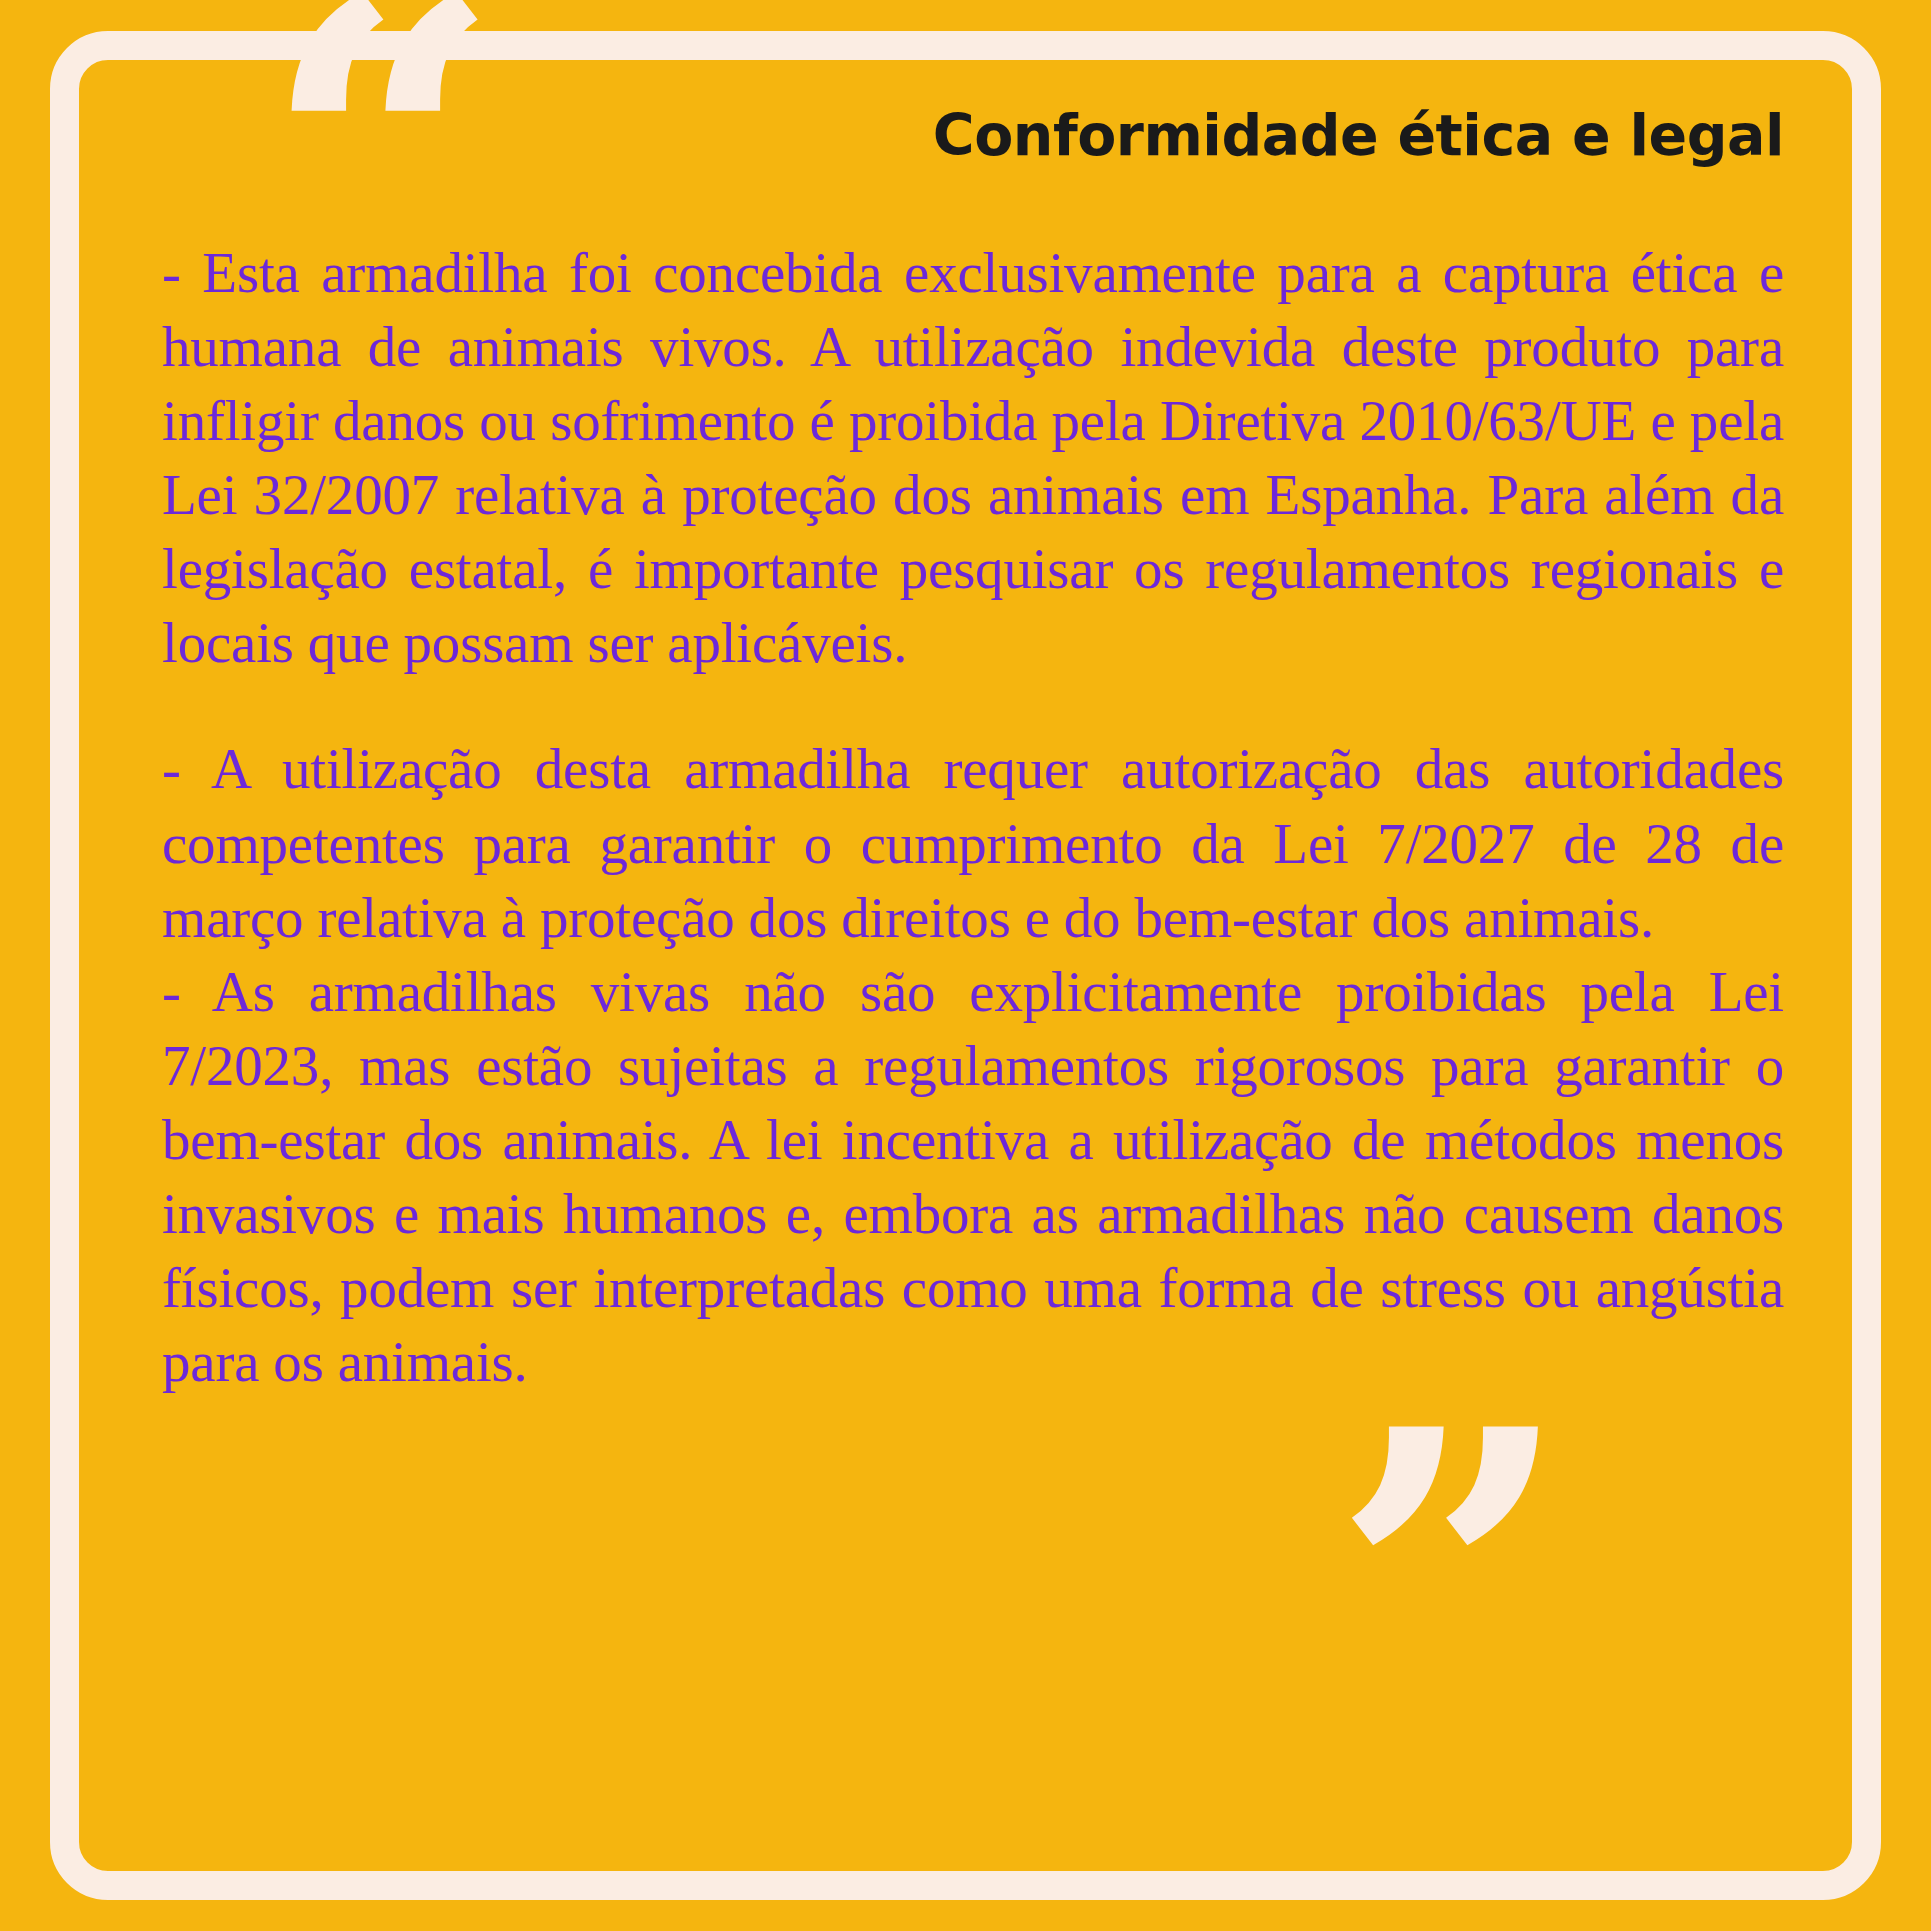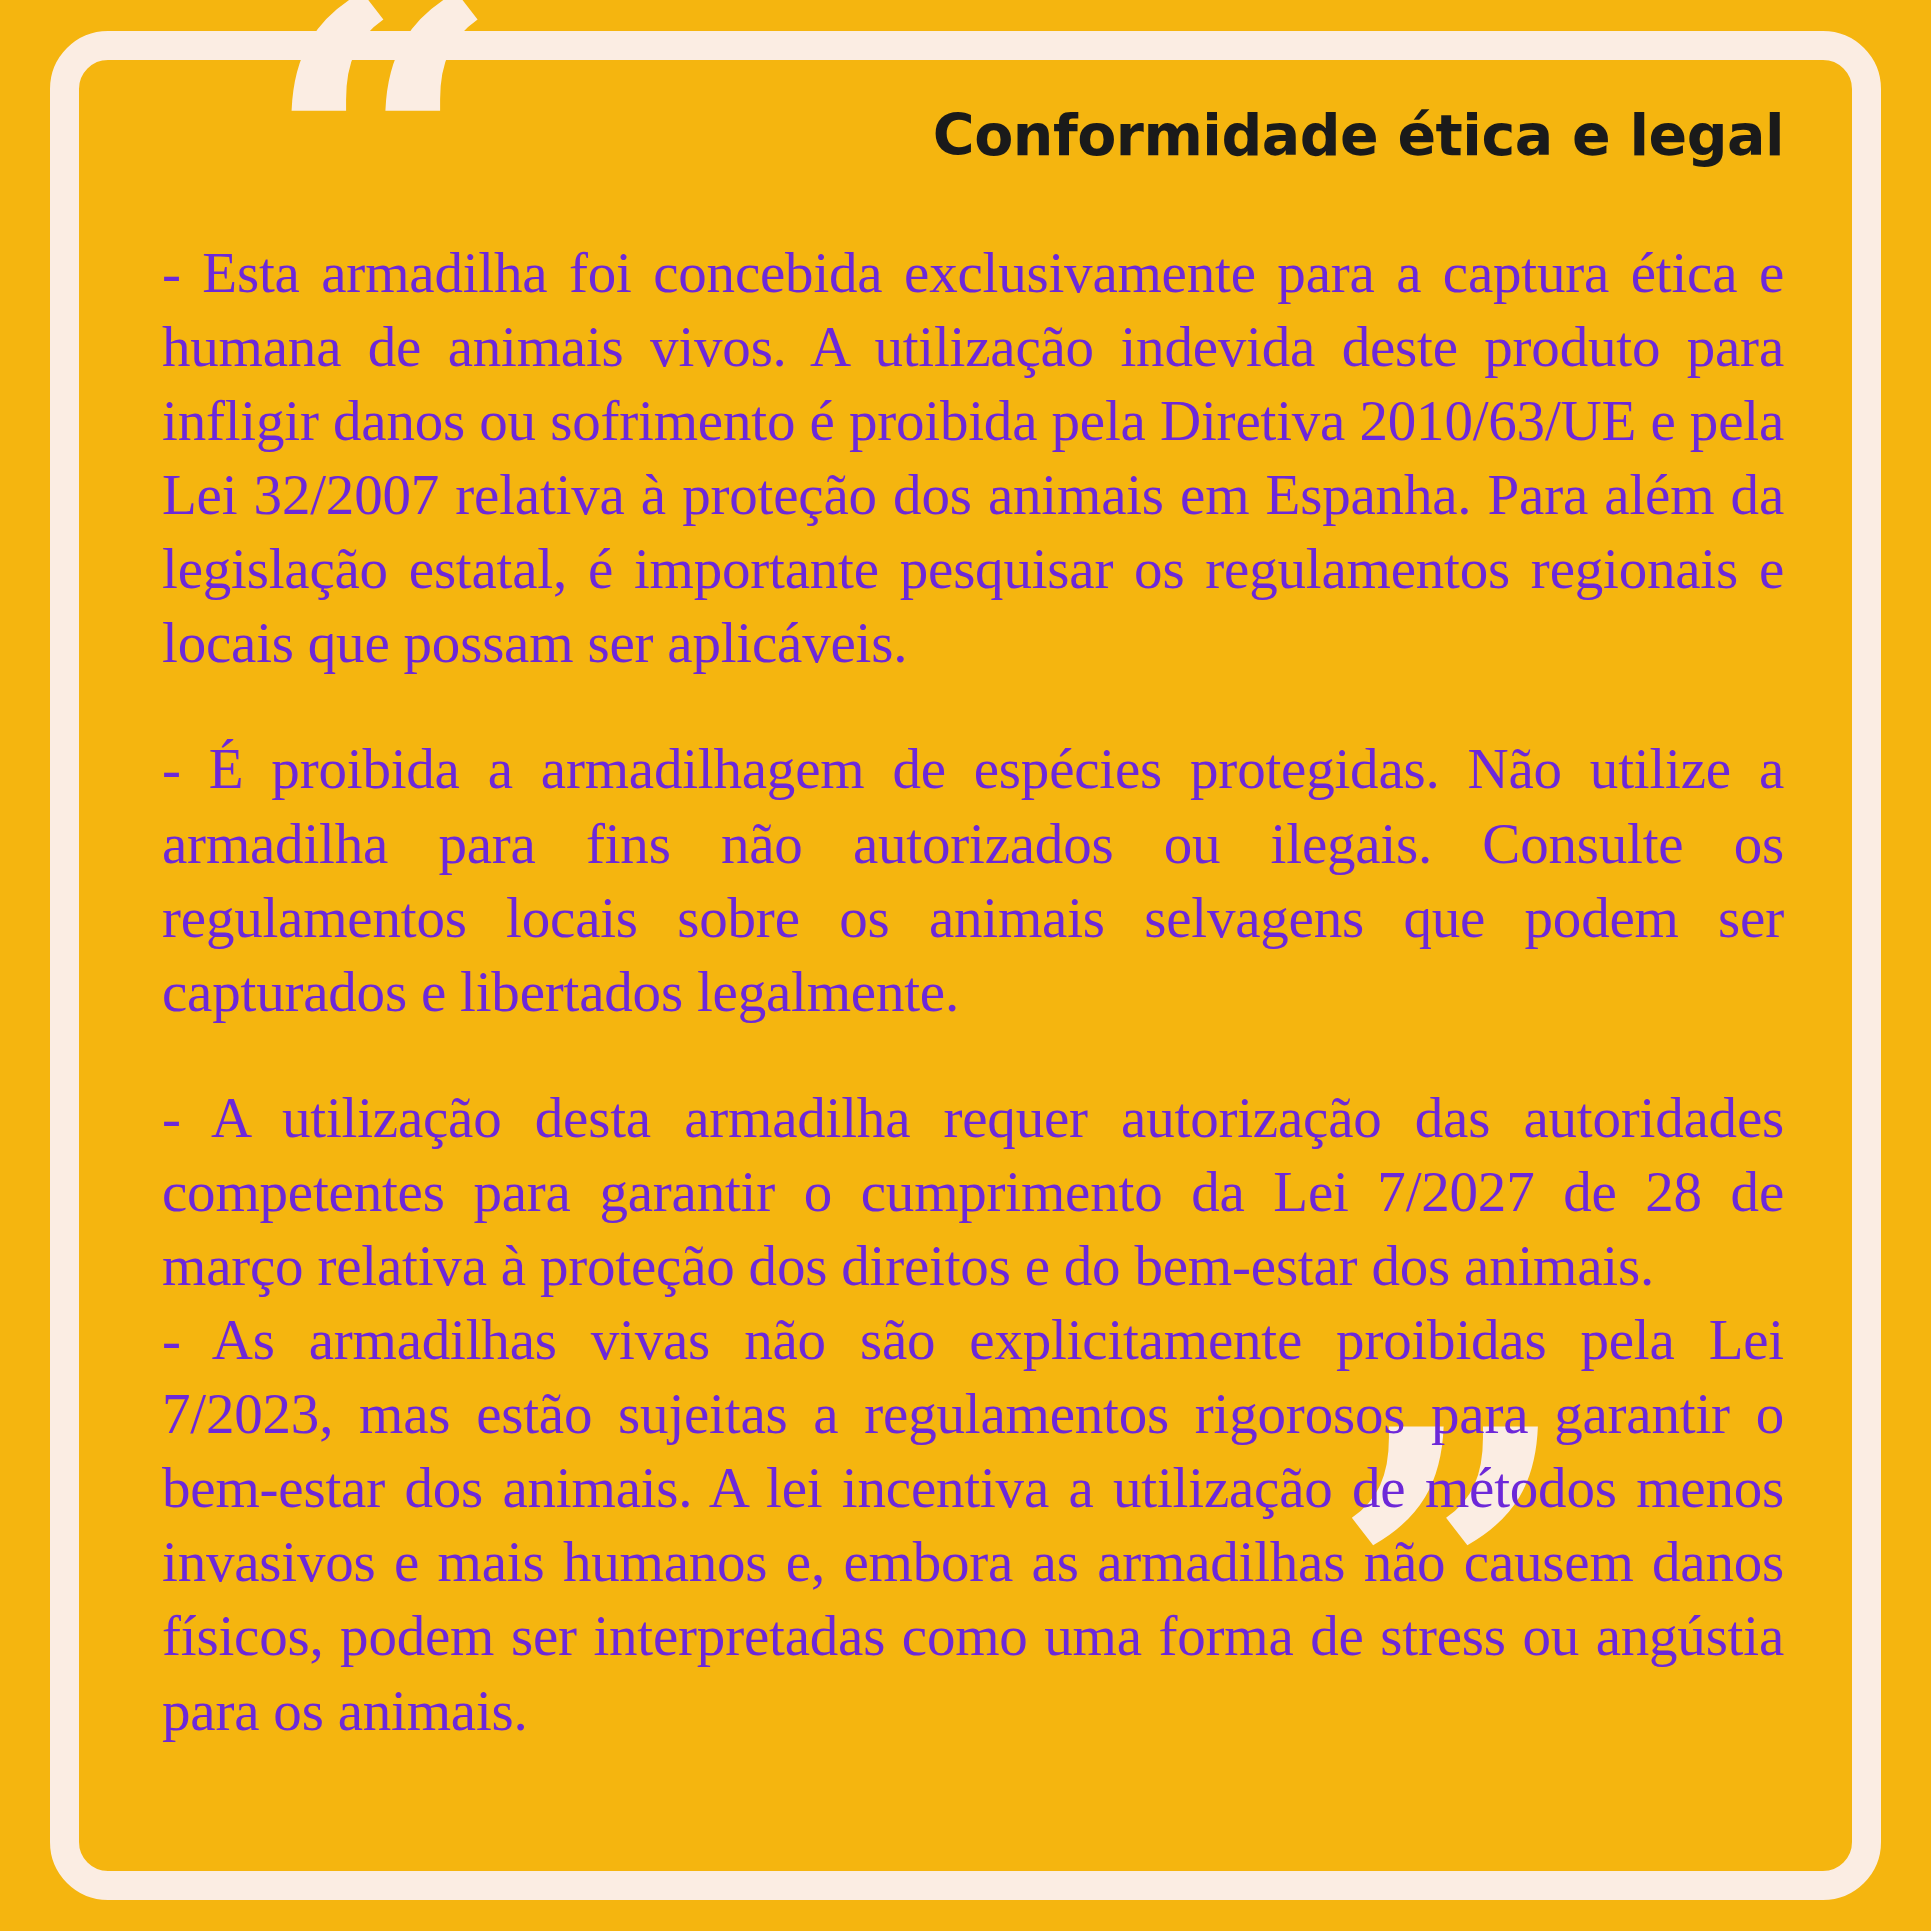--- a/index.html
+++ b/index.html
@@ -106,7 +106,6 @@
 
     <div class="body-text">
       <p class="para">- Esta armadilha foi concebida exclusivamente para a captura ética e humana de animais vivos. A utilização indevida deste produto para infligir danos ou sofrimento é proibida pela Diretiva 2010/63/UE e pela Lei 32/2007 relativa à proteção dos animais em Espanha. Para além da legislação estatal, é importante pesquisar os regulamentos regionais e locais que possam ser aplicáveis.</p>
-      <p class="para">- É proibida a armadilhagem de espécies protegidas. Não utilize a armadilha para fins não autorizados ou ilegais. Consulte os regulamentos locais sobre os animais selvagens que podem ser capturados e libertados legalmente.</p>
       <p class="para tight">- A utilização desta armadilha requer autorização das autoridades competentes para garantir o cumprimento da Lei 7/2027 de 28 de março relativa à proteção dos direitos e do bem-estar dos animais.</p>
       <p class="para tight">- As armadilhas vivas não são explicitamente proibidas pela Lei 7/2023, mas estão sujeitas a regulamentos rigorosos para garantir o bem-estar dos animais. A lei incentiva a utilização de métodos menos invasivos e mais humanos e, embora as armadilhas não causem danos físicos, podem ser interpretadas como uma forma de stress ou angústia para os animais.</p>
     </div>

